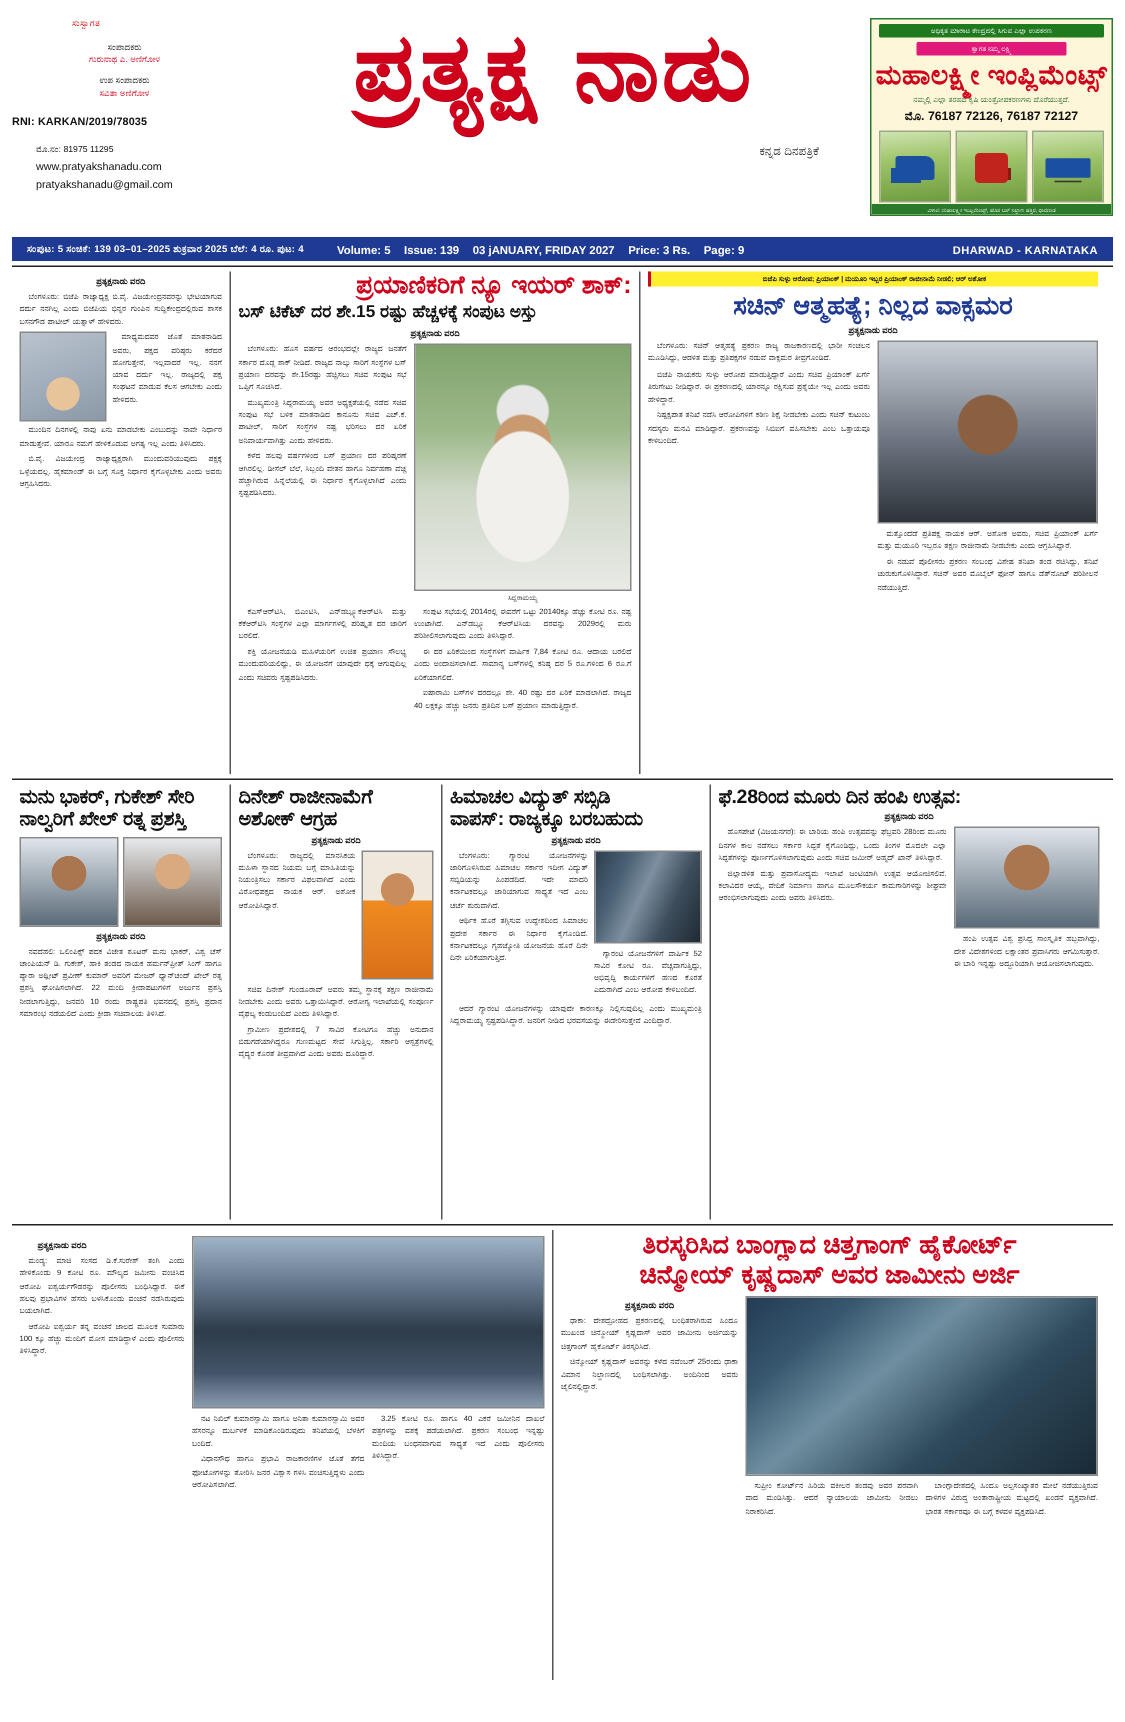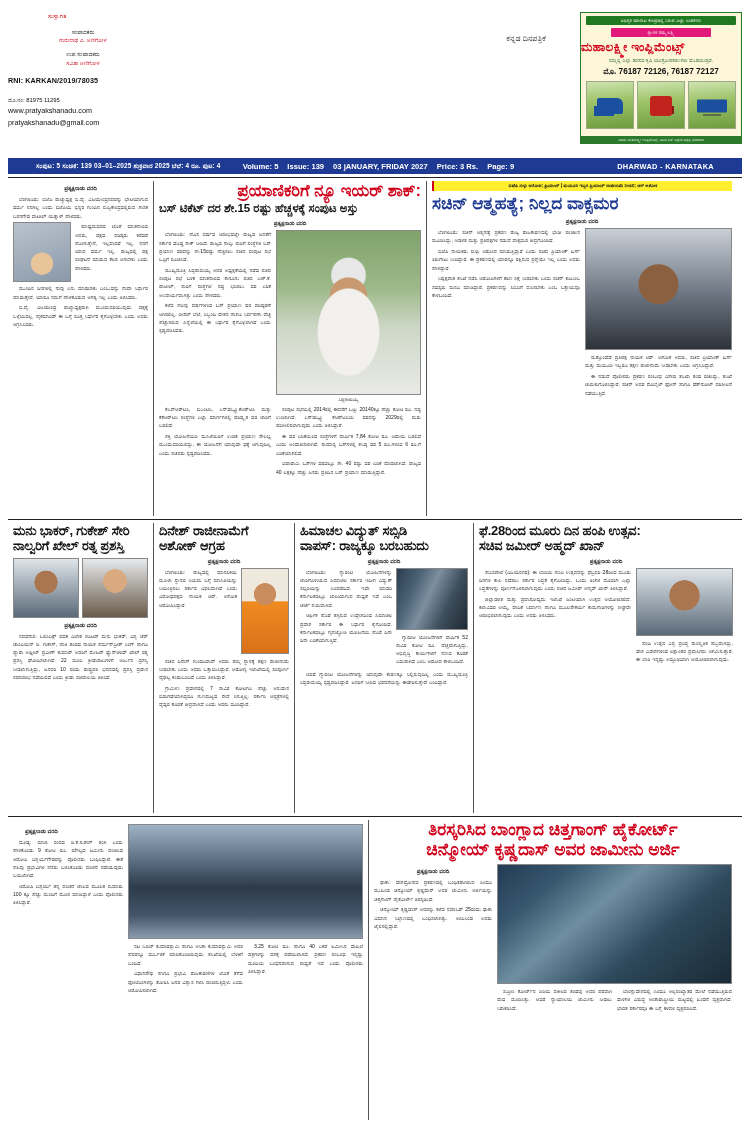--- a/index.html
+++ b/index.html
@@ -157,6 +157,7 @@
     </div>
 
     <div class="mh-center">
+      <div class="mh-title">ಪ್ರತ್ಯಕ್ಷ ನಾಡು</div>
       <div class="mh-sub-kan">ಕನ್ನಡ ದಿನಪತ್ರಿಕೆ</div>
     </div>
 

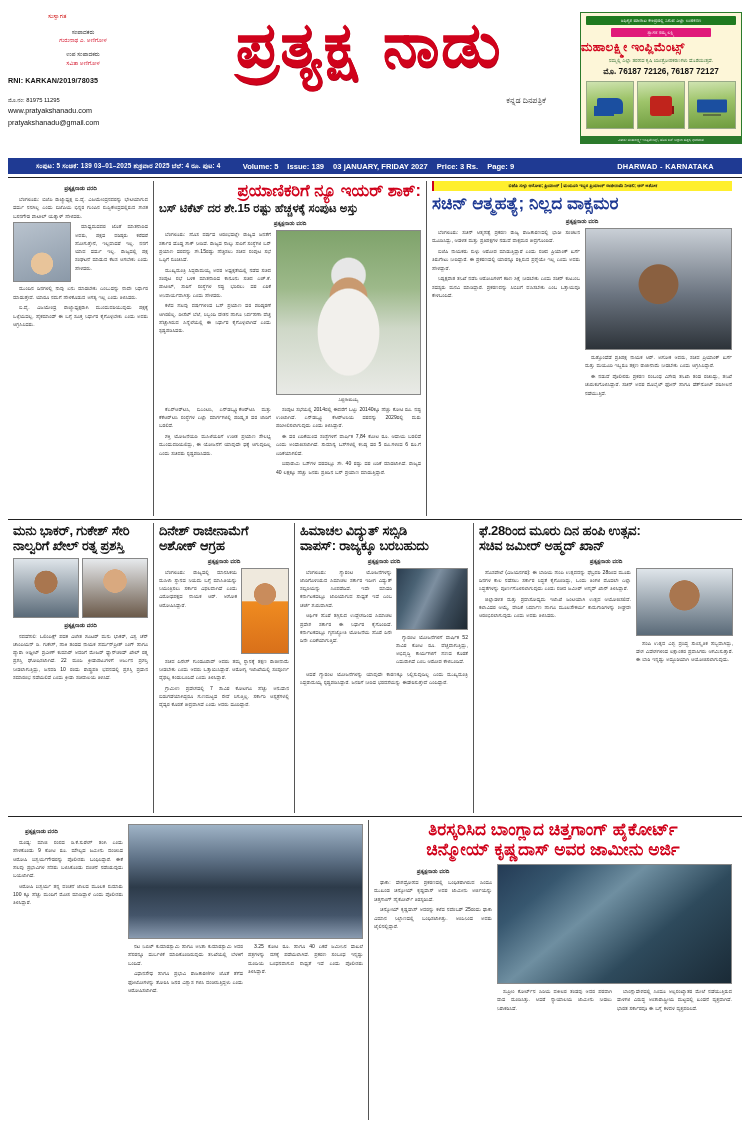--- a/index.html
+++ b/index.html
@@ -45,7 +45,7 @@
     background: #e0197a; color: #fff; font-size: 4.6px; text-align: center;
     padding: 1.8px 2px; margin: 3px 30px; border-radius: 1px;
   }
-  .ad-title { color: #d0021b; font-size: 12px; font-weight: 700; margin-top: 2px; letter-spacing:.3px;}
+  .ad-title { text-align: center; color: #d0021b; font-size: 18px; font-weight: 700; margin-top: 2px; letter-spacing:.3px;}
   .ad-line { text-align: center; color: #1b5e20; font-size: 5px; margin-top: 3px; }
   .ad-phone { text-align: center; color: #111; font-size: 8.2px; font-weight: 700; margin-top: 3px; }
   .ad-photos { display: flex; gap: 3px; padding: 4px 5px 0; height: 52px; }

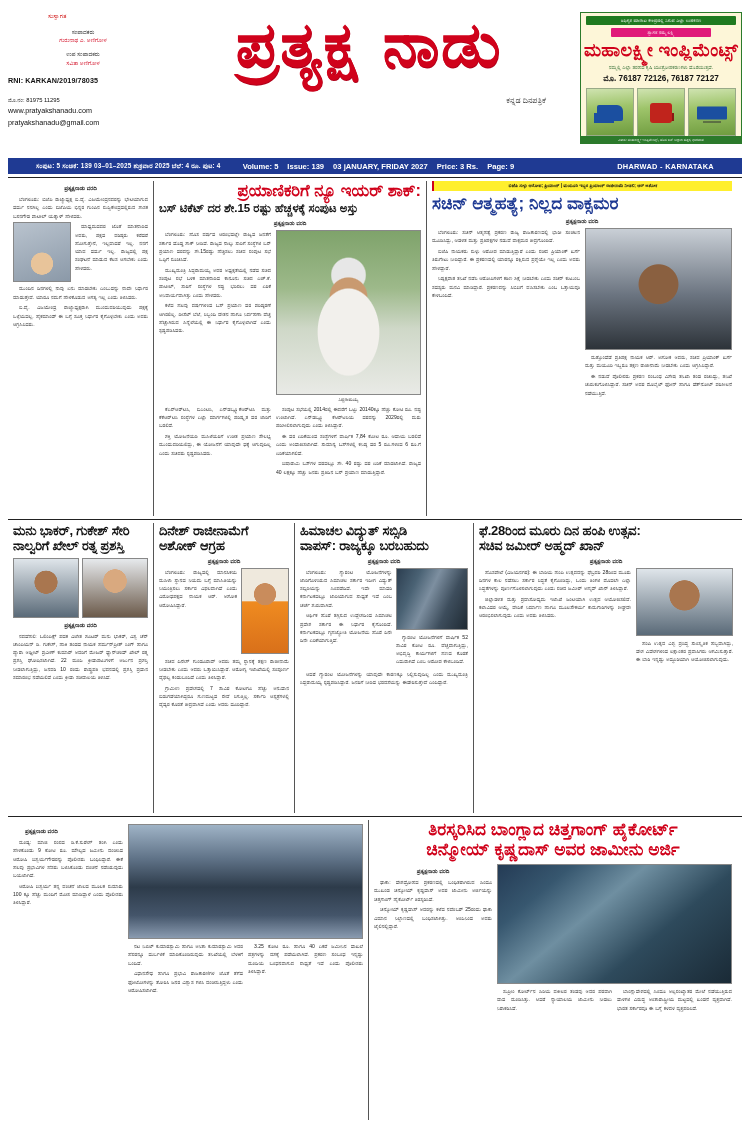--- a/index.html
+++ b/index.html
@@ -18,7 +18,7 @@
   .mh-kan { text-align: center; color: #111; font-size: 5.8px; margin-top: 7px; line-height:1.5; }
   .mh-kan .red { color: #d0021b; }
   .mh-rni { font-size: 7.2px; font-weight: 700; color: #111; margin-top: 9px; letter-spacing: .1px; }
-  .mh-contact { margin-top: 9px; font-size: 7.2px; color: #111; line-height: 1.62; }
+  .mh-contact { margin-top: 9px; font-size: 7.2px; color: #111; line-height: 1.62; margin-left: 16px; }
   .mh-contact .tiny { font-size: 5.8px; }
 
   .mh-center { flex: 1; text-align: center; position: relative; padding-top: 8px; }

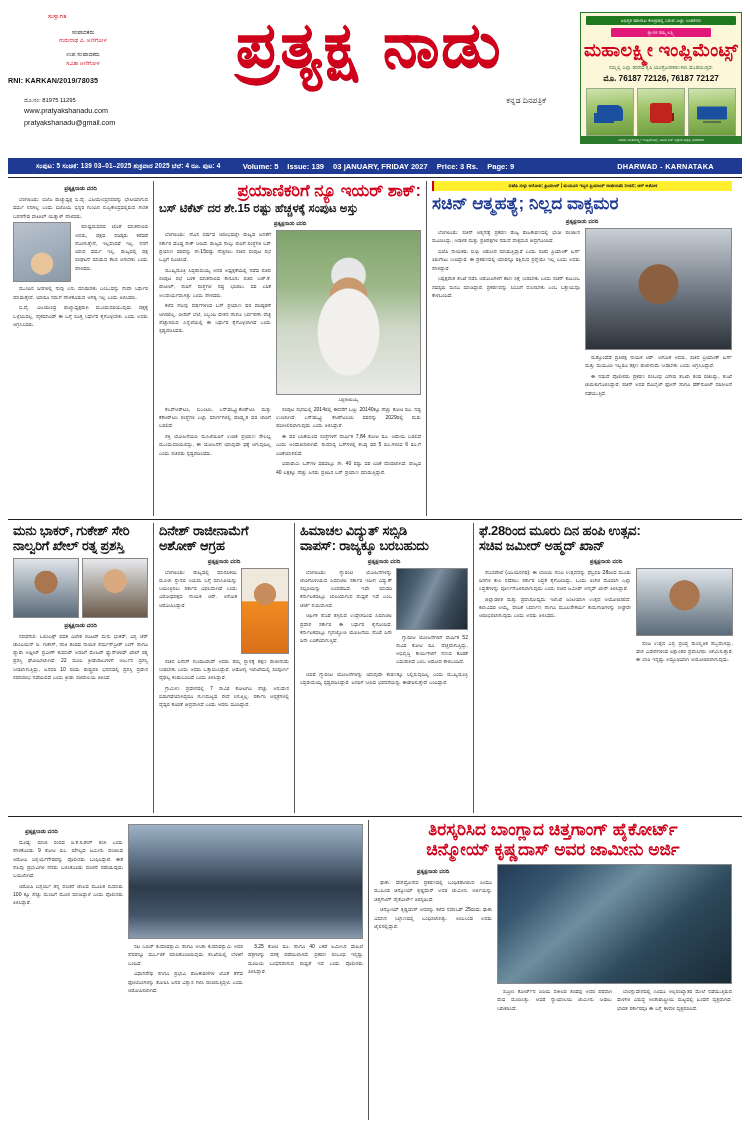--- a/index.html
+++ b/index.html
@@ -60,7 +60,7 @@
   
   .volbar {
     background: #1f3a93; color: #fff; height: 16px; margin-top: 4px;
-    display: flex; align-items: center; padding: 0 28px; font-size: 7.6px; font-weight: 700;
+    display: flex; align-items: center; padding: 0 10px; font-size: 7.6px; font-weight: 700;
   }
   .volbar .kan { font-size: 6.4px; font-weight: 600; letter-spacing: .2px; }
   .volbar .mid { margin-left: 22px; display: flex; gap: 9px; align-items: baseline; }

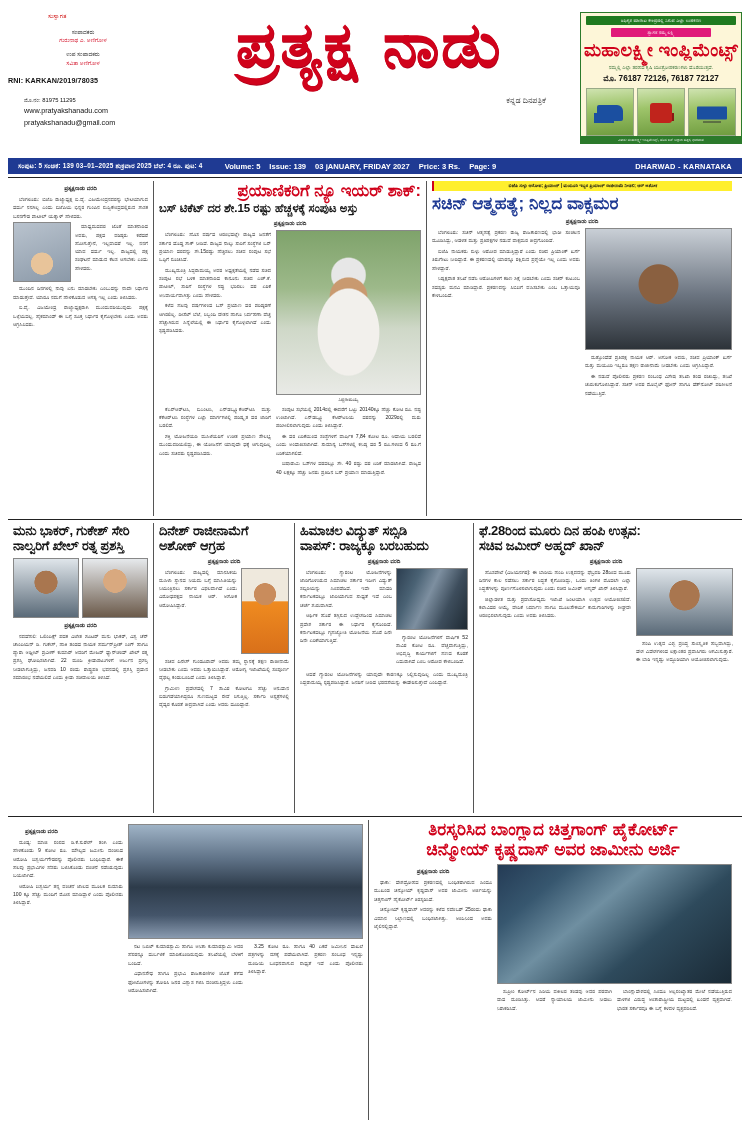--- a/index.html
+++ b/index.html
@@ -76,7 +76,7 @@
 
   .hl-black { font-size: 15px; font-weight: 700; color: #111; line-height: 1.18; letter-spacing: -.2px; }
   .hl-red { font-size: 16.5px; font-weight: 700; color: #d0021b; line-height: 1.18; text-align: right; }
-  .hl-blue { font-size: 17px; font-weight: 700; color: #1f3a93; line-height: 1.2; text-align:left; }
+  .hl-blue { font-size: 17px; font-weight: 700; color: #1f3a93; line-height: 1.2; text-align:center; }
   .hl-sub { font-size: 11.5px; font-weight: 700; color: #111; line-height: 1.2; margin-top: 2px; }
   .hl-black.mid { font-size: 13px; }
 

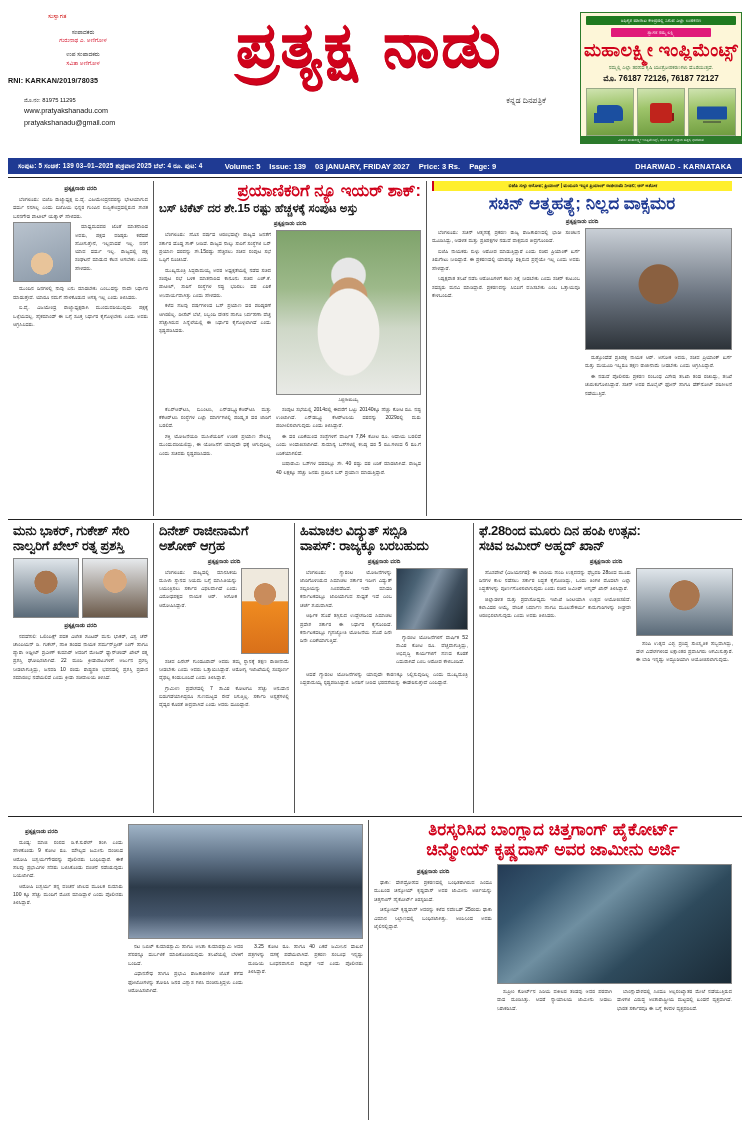--- a/index.html
+++ b/index.html
@@ -335,7 +335,6 @@
     <div class="col" style="width:264px">
       <div class="hl-black mid">
         <div>ಫೆ.28ರಿಂದ ಮೂರು ದಿನ ಹಂಪಿ ಉತ್ಸವ:</div>
-        <div>ಸಚಿವ ಜಮೀರ್ ಅಹ್ಮದ್ ಖಾನ್</div>
       </div>
       <div class="byline">ಪ್ರತ್ಯಕ್ಷನಾಡು ವರದಿ</div>
       <div style="display:flex;gap:5px">

